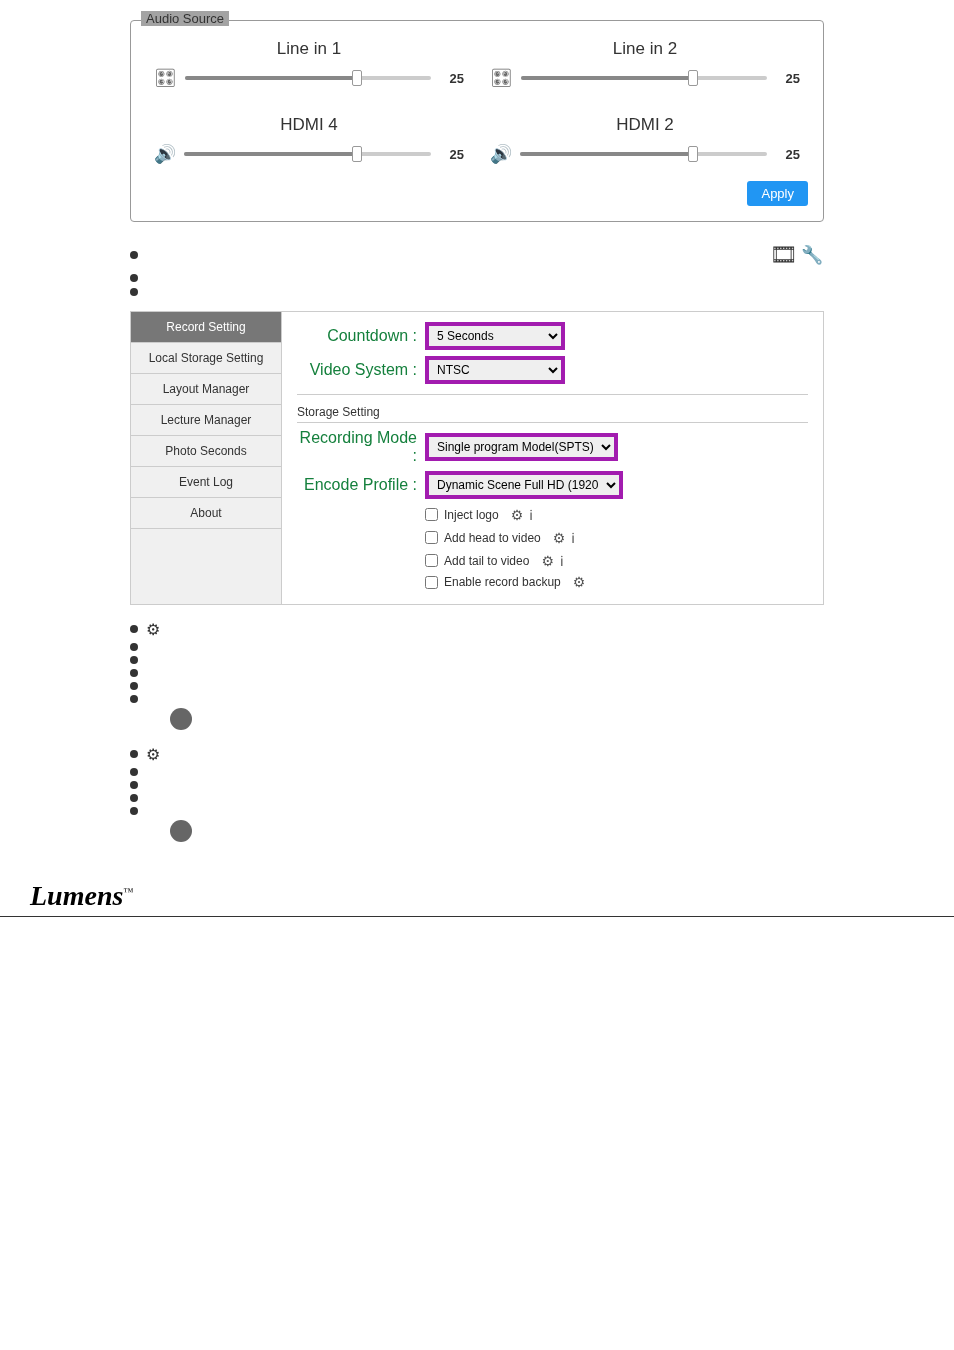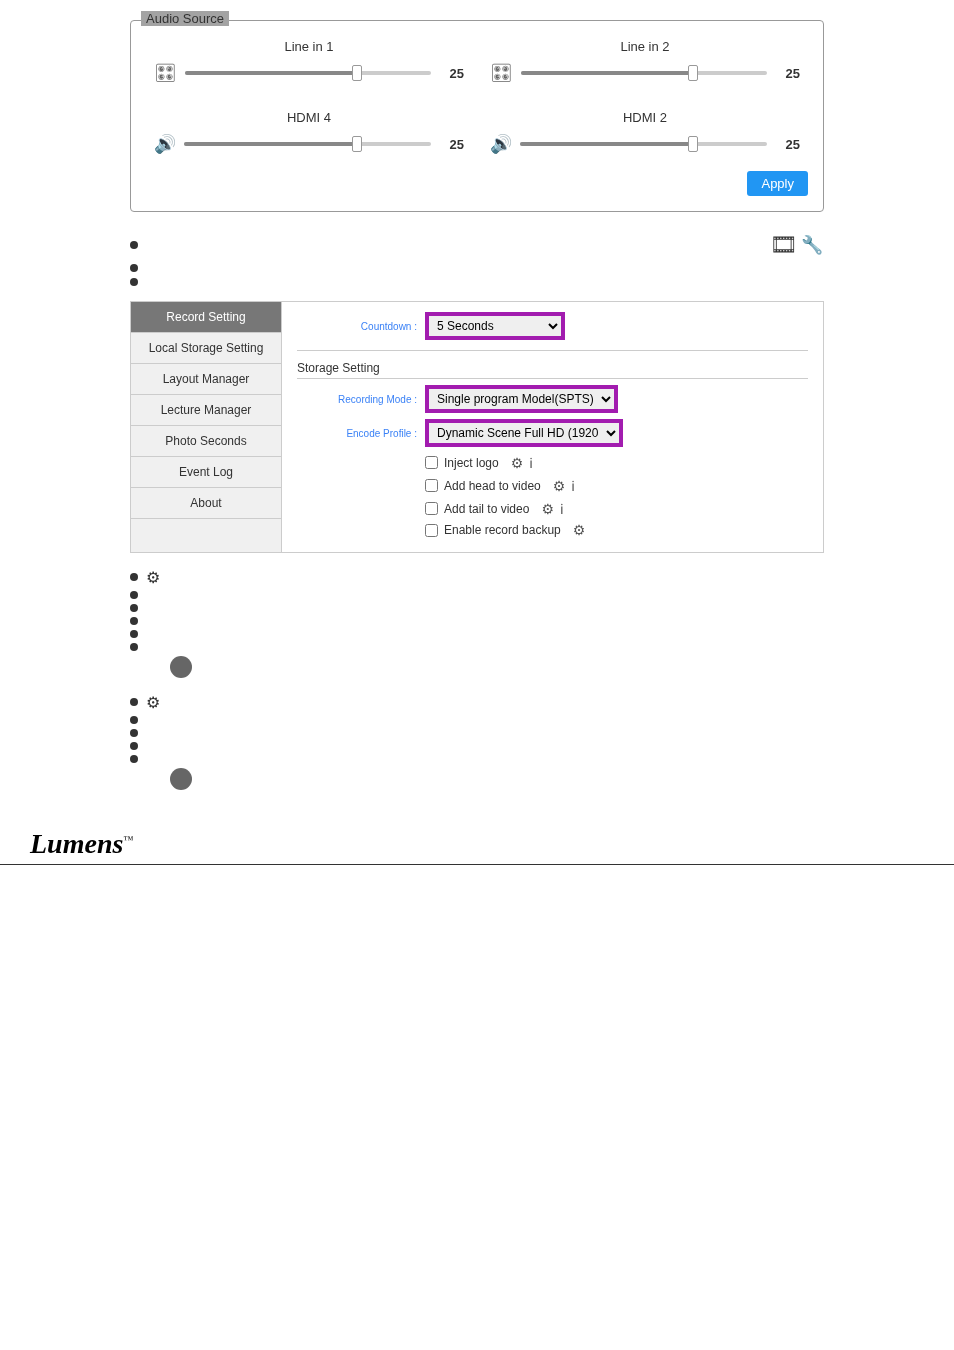--- a/index.html
+++ b/index.html
@@ -42,7 +42,7 @@
       padding: 8px;
     }
     .channel-label {
-      font-size: 13px;
+      font-size: 17px;
       font-weight: normal;
       margin-bottom: 8px;
       color: #333;

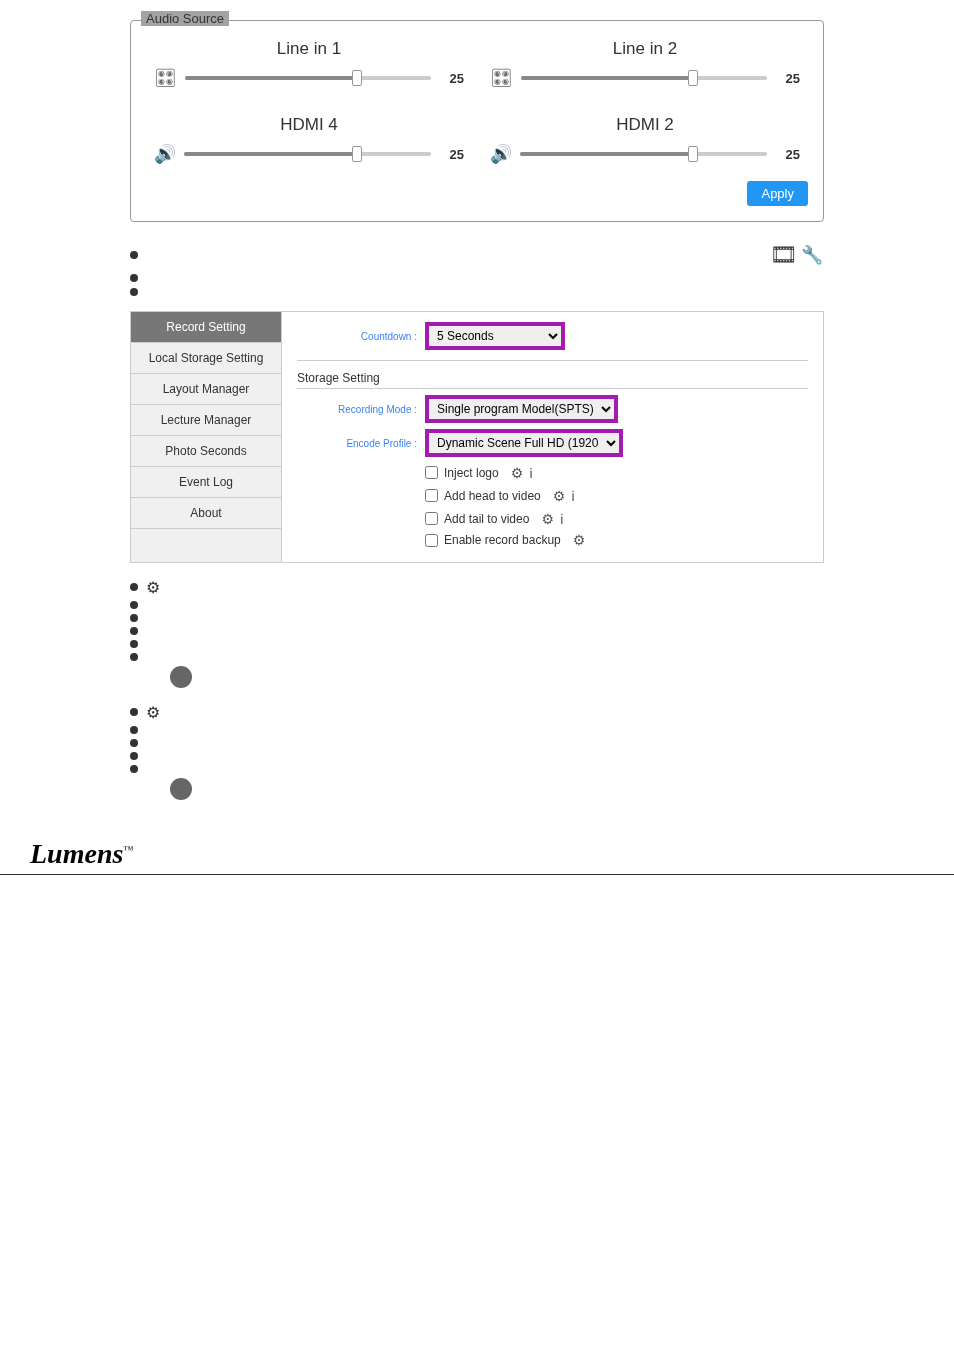--- a/index.html
+++ b/index.html
@@ -165,9 +165,9 @@
     }
     .form-label {
       width: 120px;
-      font-size: 10px;
+      font-size: 16px;
       text-align: right;
-      color: #3b82f6;
+      color: #15803d;
       flex-shrink: 0;
     }
     .form-select {

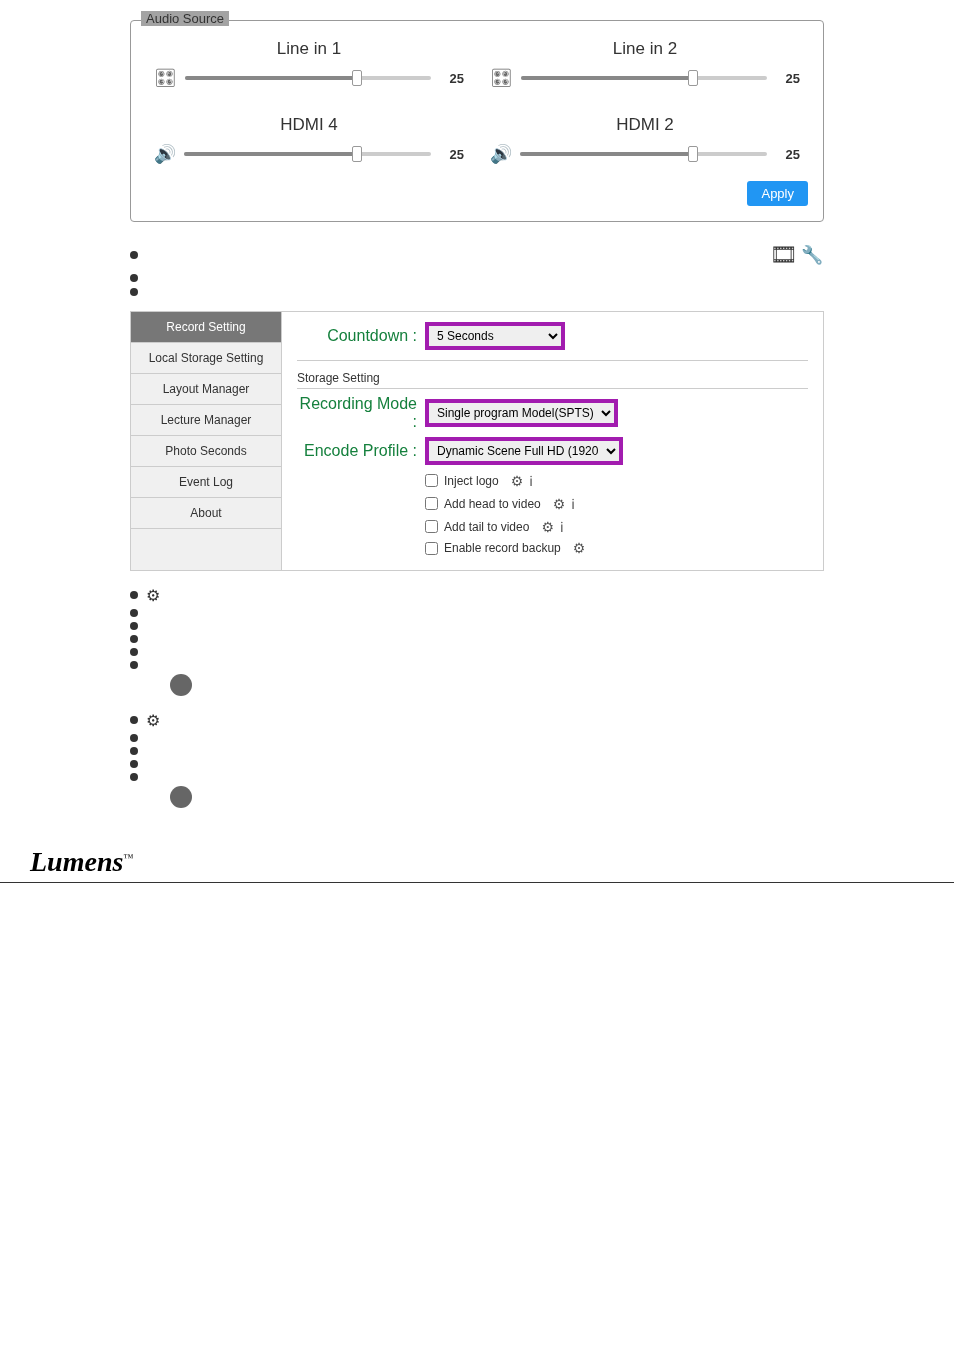--- a/index.html
+++ b/index.html
@@ -400,6 +400,12 @@
       </select>
     </div>
 
+    <div class="form-row">
+      <span class="form-label">Video System :</span>
+      <select class="form-select">
+        <option>NTSC</option>
+      </select>
+    </div>
 
     <hr class="divider">
 

